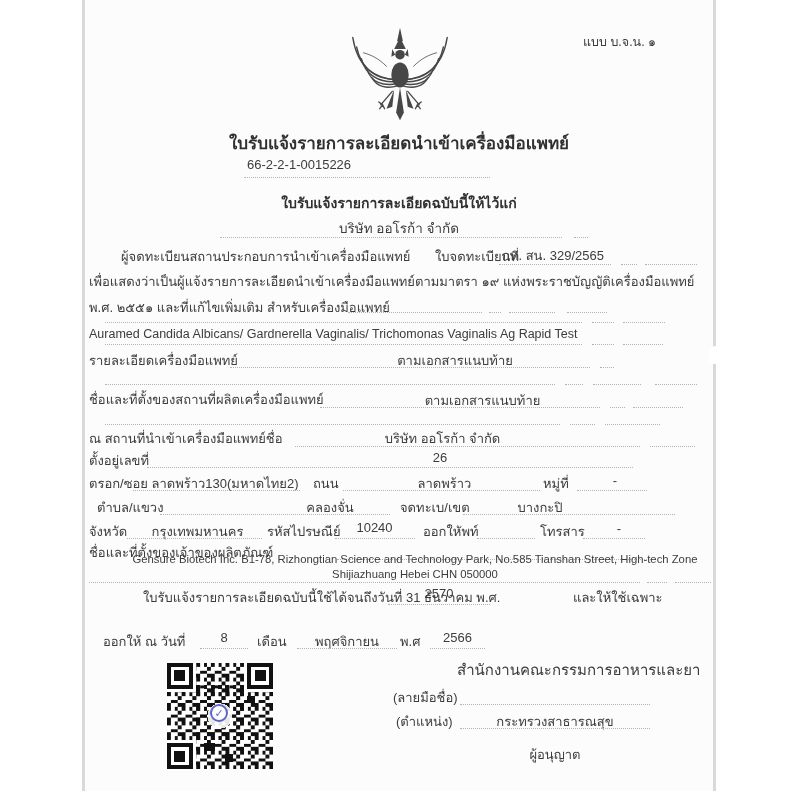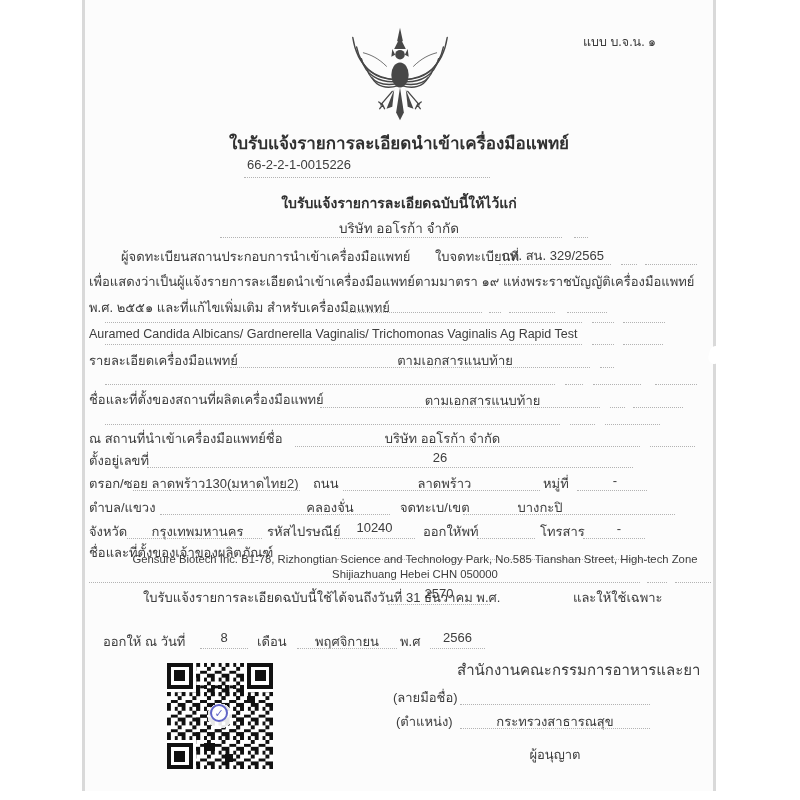--- a/index.html
+++ b/index.html
@@ -138,7 +138,7 @@
   <i class="ln" style="left:258px;top:490px;width:197px"></i>
   <i class="ln" style="left:492px;top:490px;width:70px"></i>
 
-  <span class="t" style="left:4px;top:497px">ตำบล/แขวง</span>
+  <span class="t" style="left:12px;top:497px">ตำบล/แขวง</span>
   <span class="t ctr" style="left:135px;top:497px;width:220px">คลองจั่น</span>
   <span class="t" style="left:315px;top:497px">จดทะเบ/เขต</span>
   <span class="t ctr" style="left:380px;top:497px;width:150px">บางกะปิ</span>

